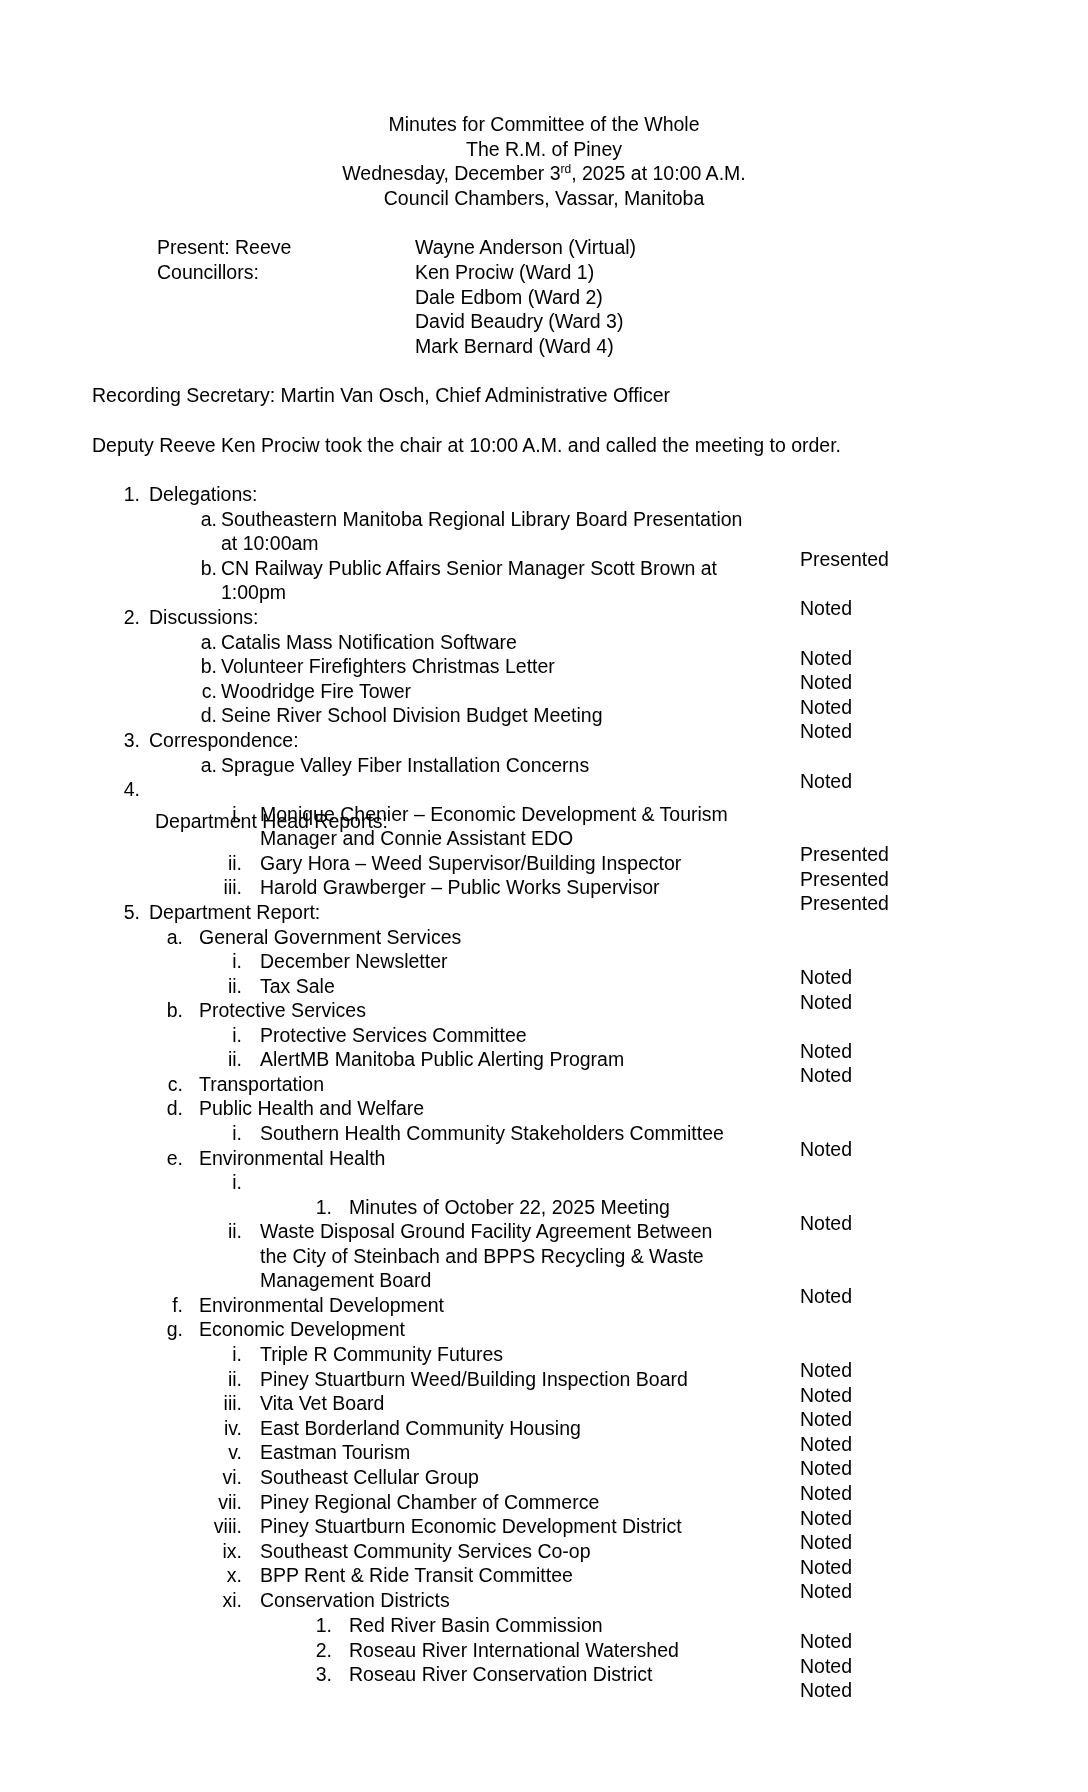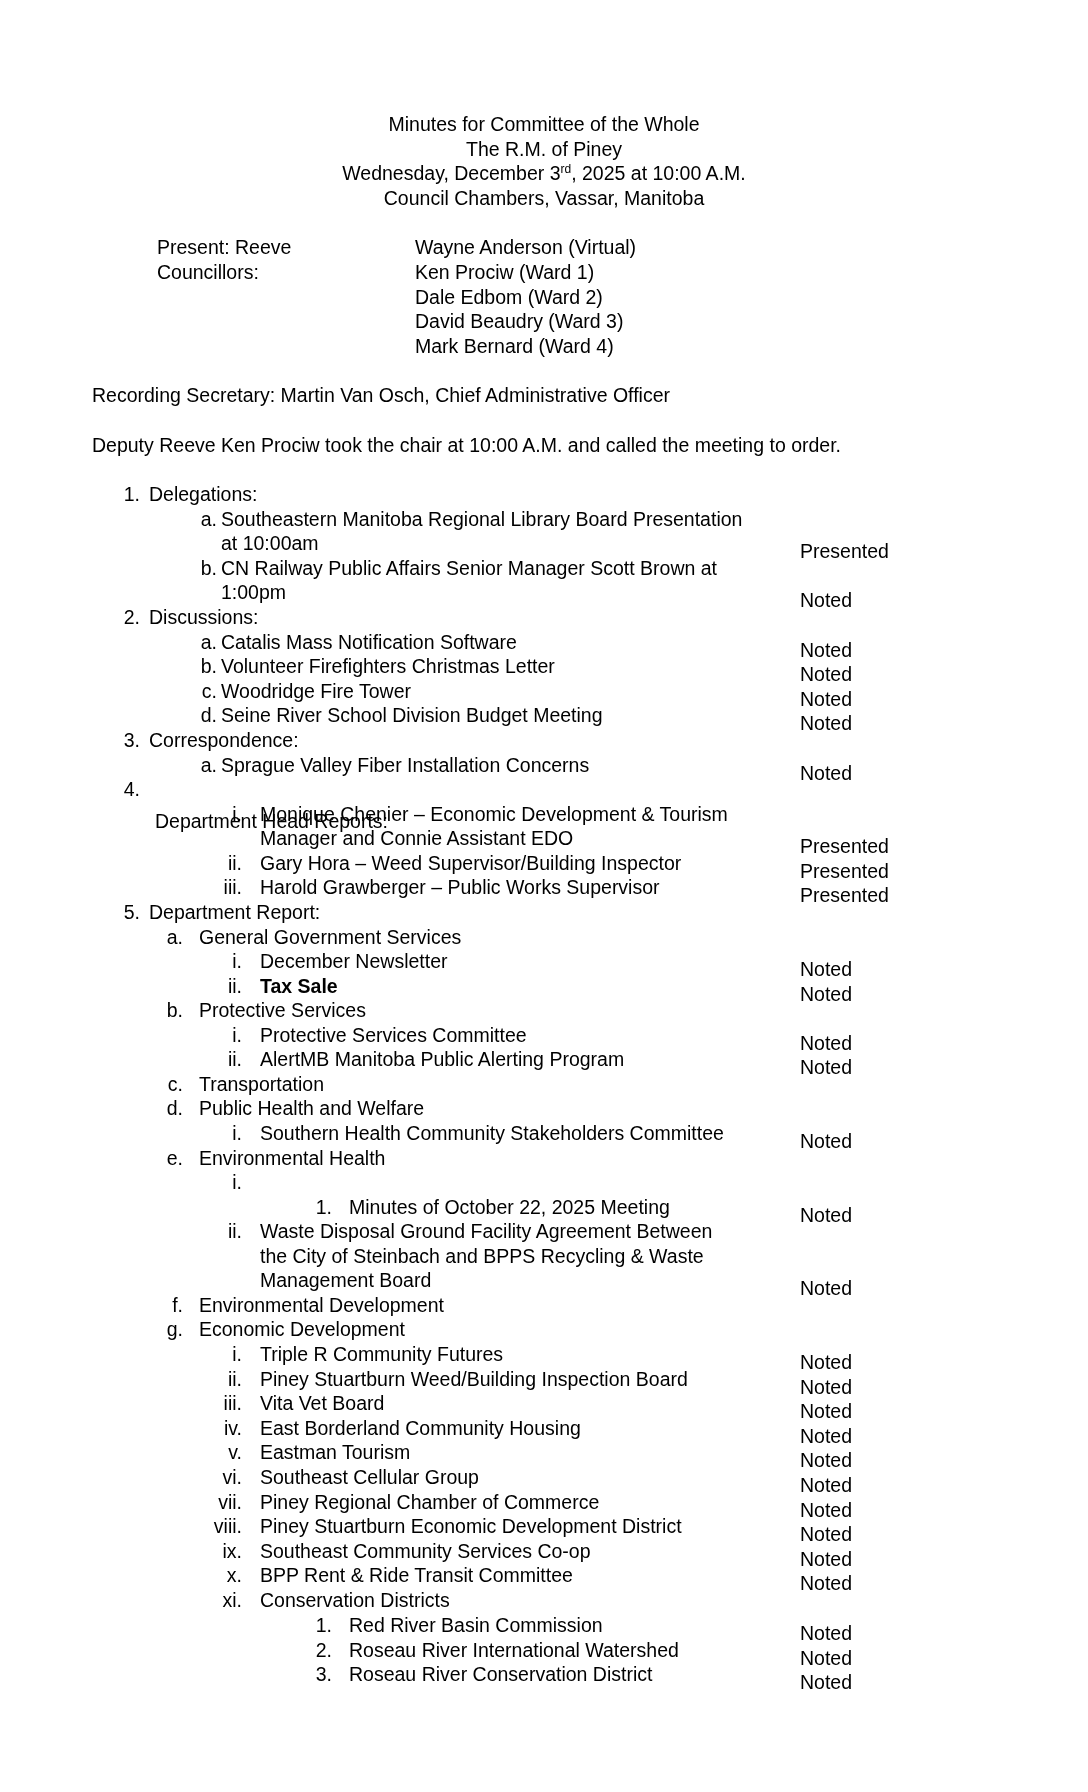--- a/index.html
+++ b/index.html
@@ -10,7 +10,7 @@
   .row { position: absolute; left: 0; width: 1088px; height: 24.7px; line-height: 24.7px; white-space: nowrap; }
   .t { position: absolute; top: 0; }
   .num { position: absolute; top: 0; text-align: right; }
-  .status { position: absolute; top: 8px; left: 800px; }
+  .status { position: absolute; top: 16px; left: 800px; }
   sup { font-size: 12px; line-height: 0; vertical-align: 7px; }
 </style>
 </head>

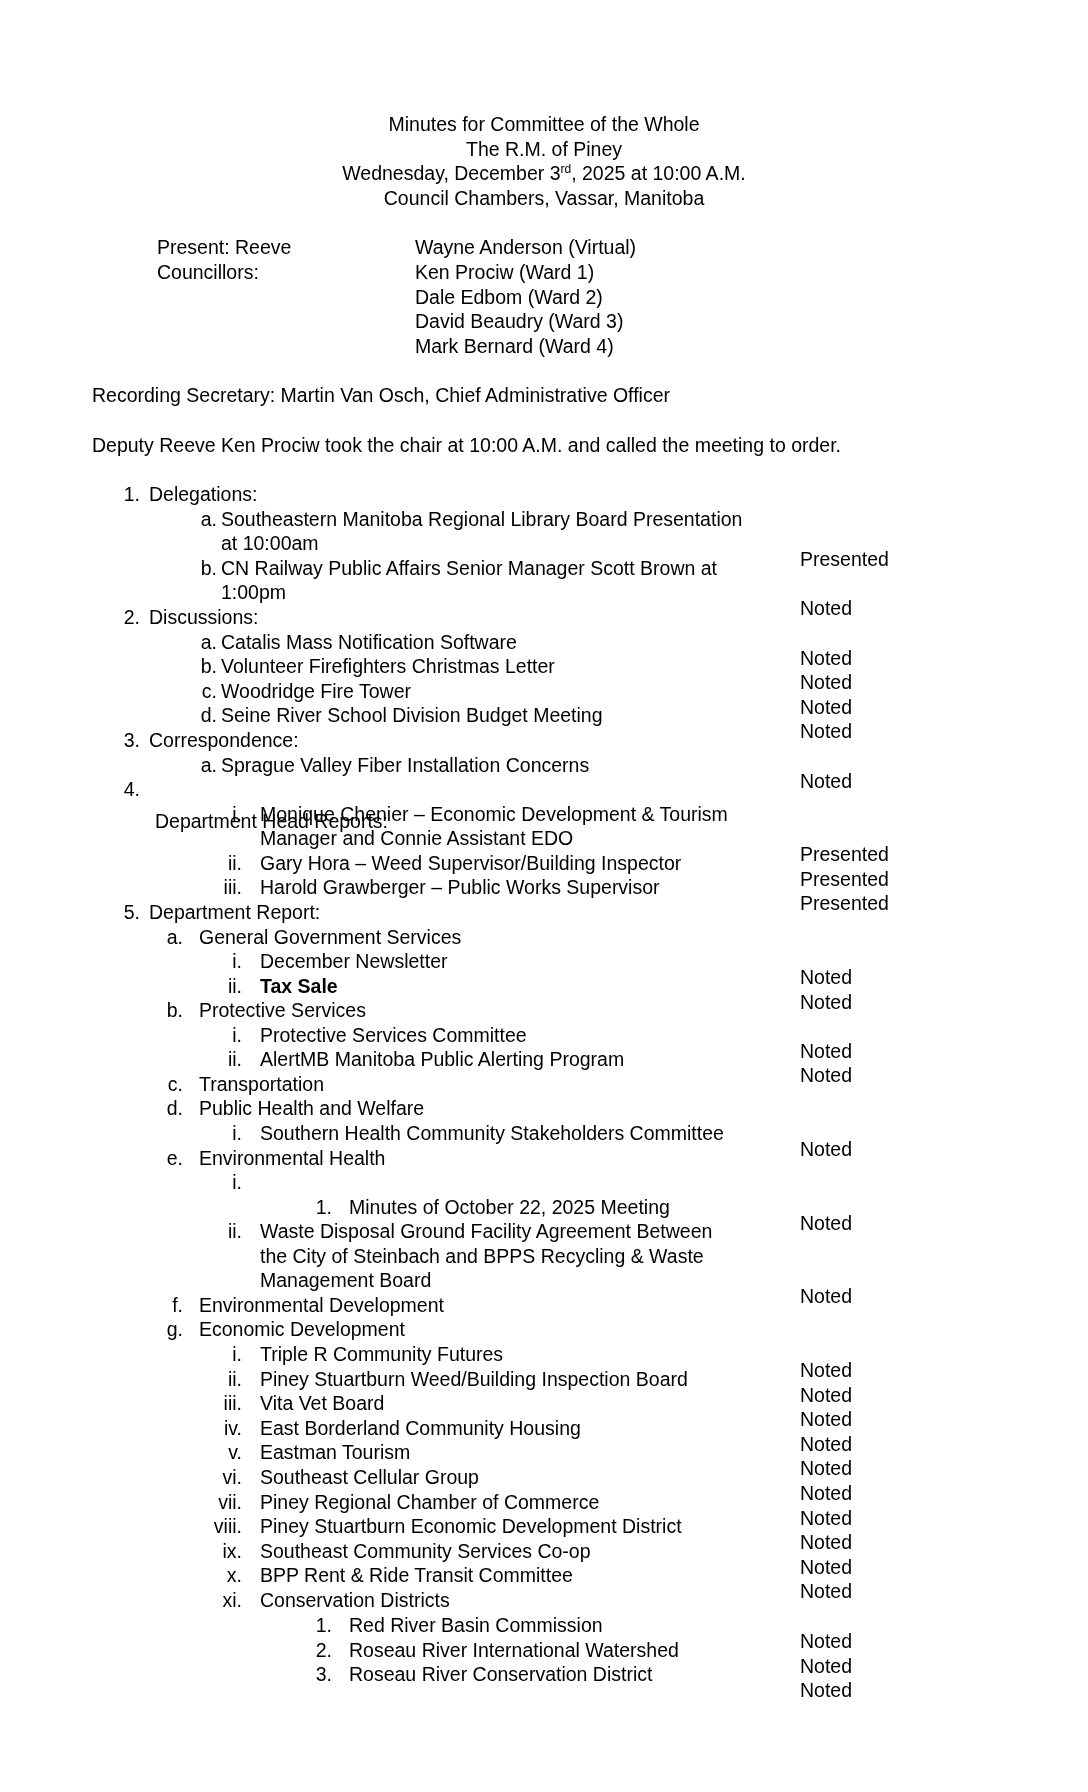--- a/index.html
+++ b/index.html
@@ -143,7 +143,7 @@
   </div>
   <div class="row" style="top:974px;">
     <span class="num" style="right:846px;">ii.</span>
-    <span class="t" style="left:260px;font-weight:bold;">Tax Sale</span>
+    <span class="t" style="left:260px;">Tax Sale</span>
     <span class="status">Noted</span>
   </div>
 

